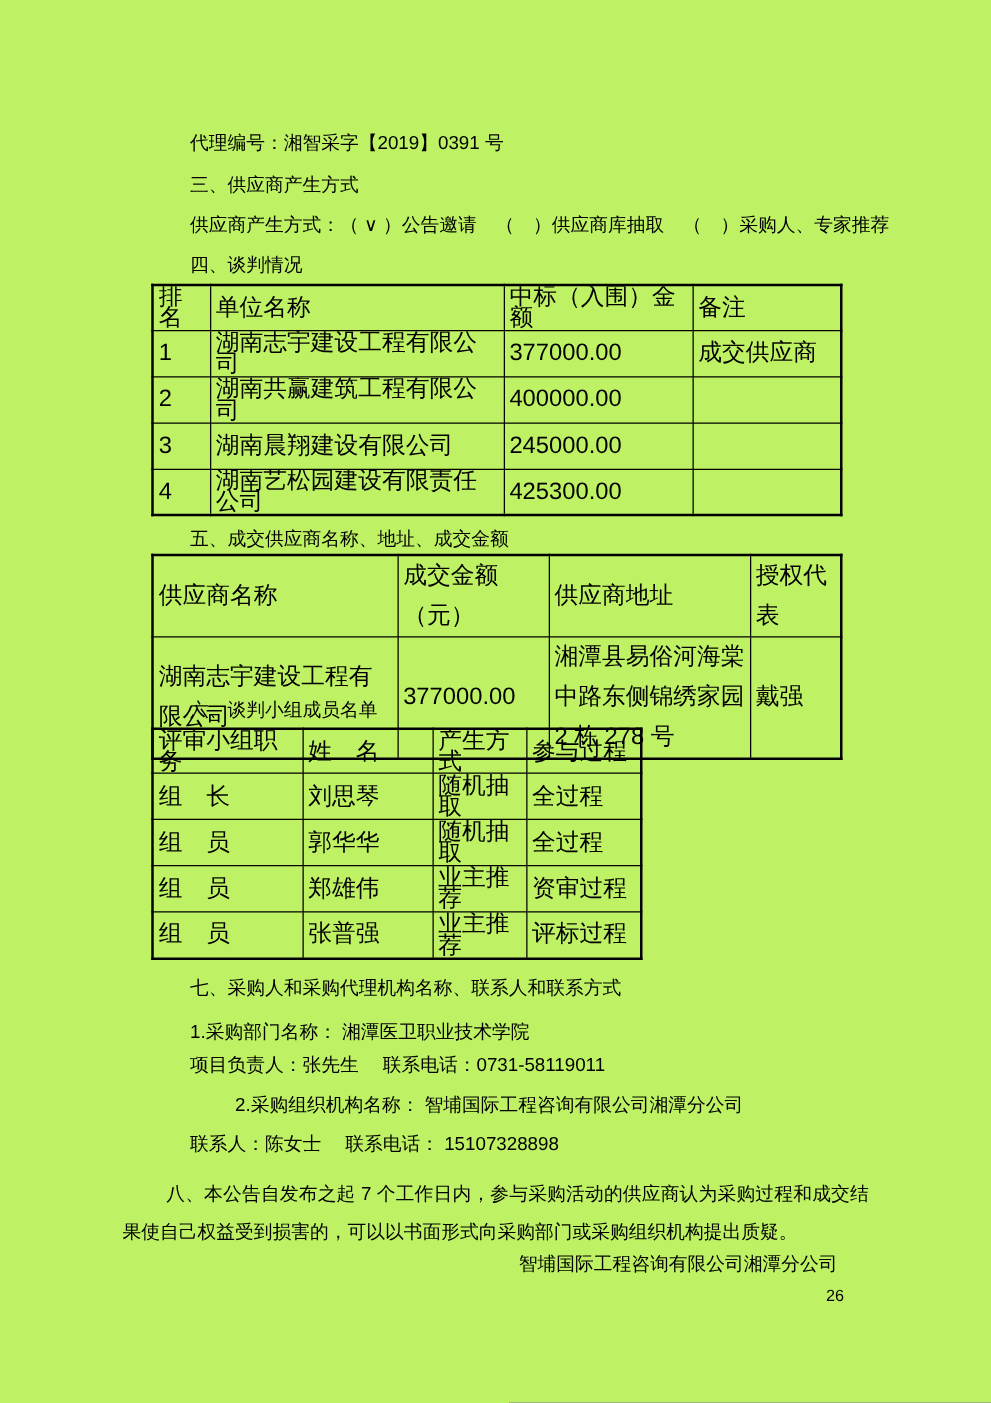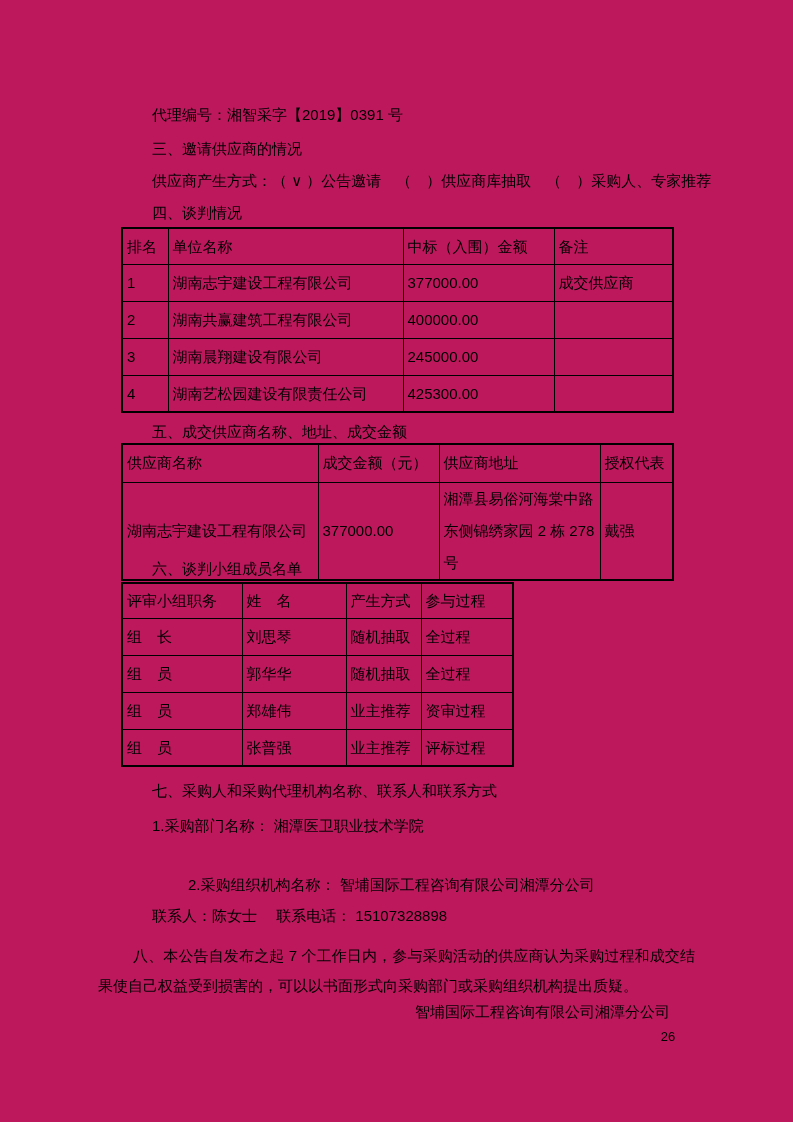--- a/index.html
+++ b/index.html
@@ -8,7 +8,7 @@
     width: 793px;
     height: 1122px;
     margin: 0 auto;
-    background: #be185d;
+    background: #bef264;
     font-family: "Liberation Sans", "DejaVu Sans", sans-serif;
     color: #000000;
     font-size: 15px;

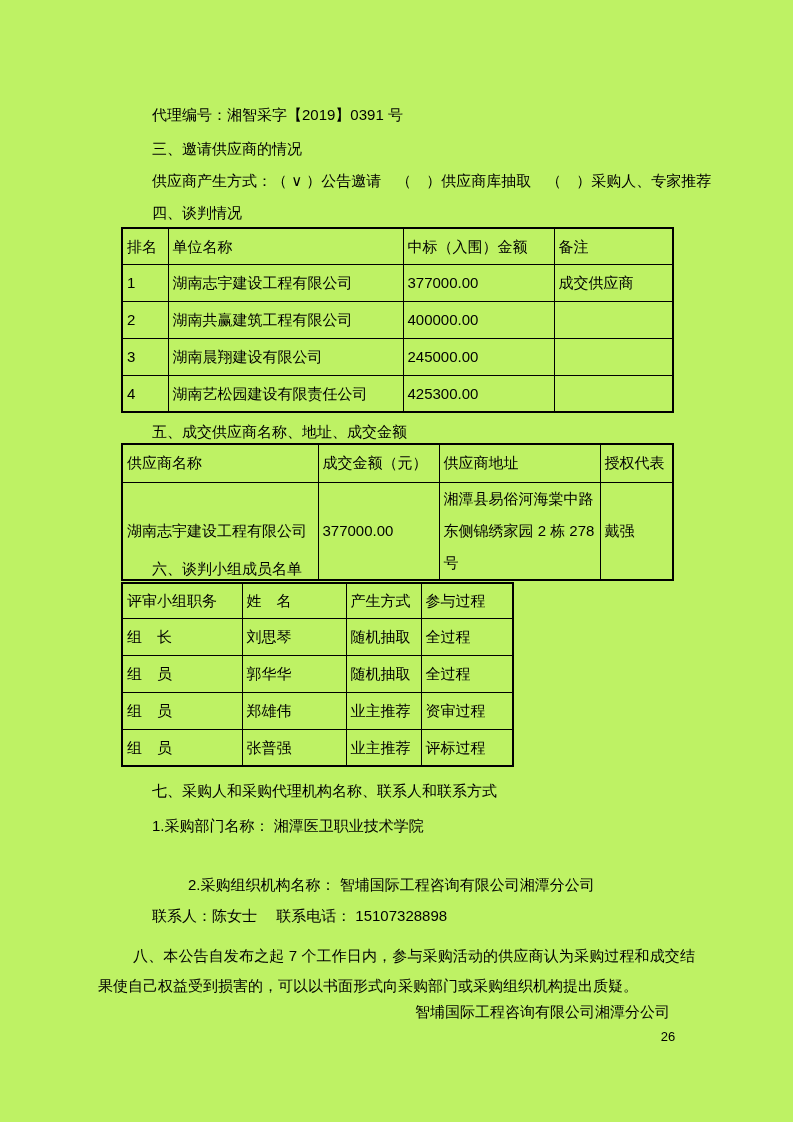--- a/index.html
+++ b/index.html
@@ -80,7 +80,7 @@
 
   <div class="tline" style="left:152px; top:106px;">代理编号：湘智采字【2019】0391 号</div>
 
-  <div class="tline" style="left:152px; top:140px;">三、邀请供应商的情况</div>
+  <div class="tline" style="left:152px; top:140px;">三、供应商产生方式</div>
 
   <div class="tline" style="left:152px; top:172px;">供应商产生方式：（ ∨ ）公告邀请　（　）供应商库抽取　（　）采购人、专家推荐</div>
 

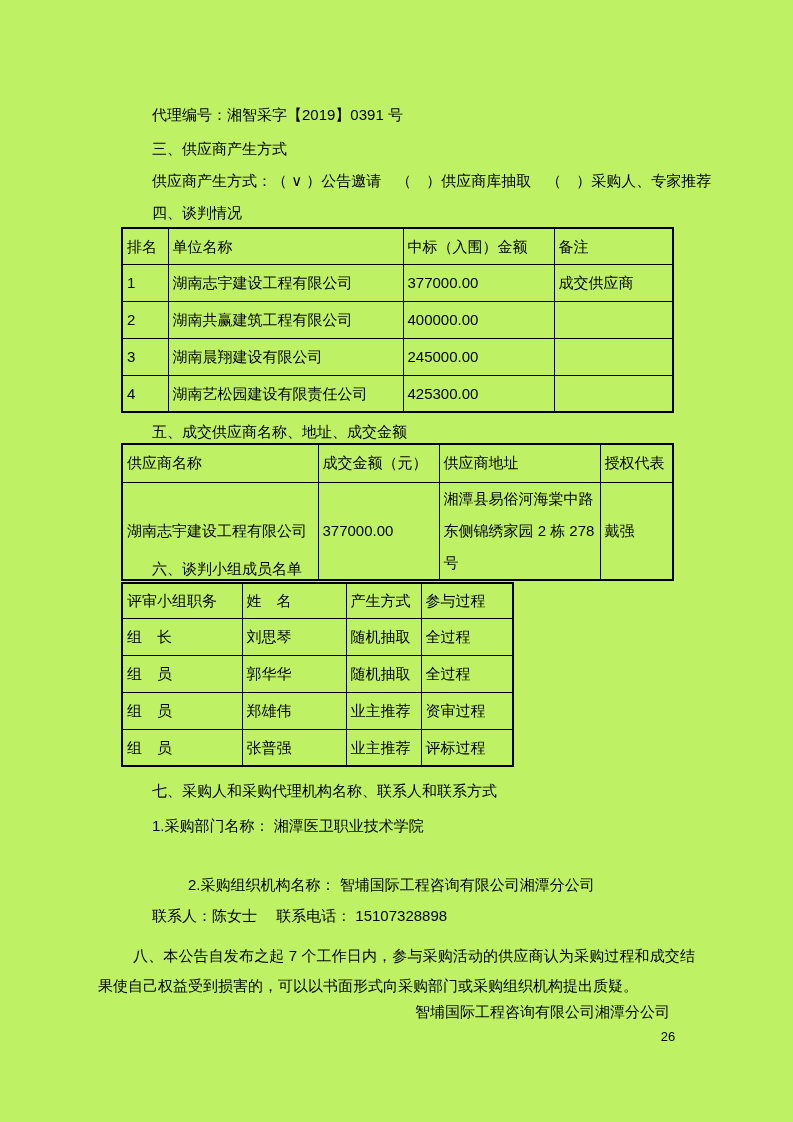--- a/index.html
+++ b/index.html
@@ -22,7 +22,7 @@
     border-collapse: collapse;
     table-layout: fixed;
     border: 2px solid #000;
-    font-size: 15px;
+    font-size: 19px;
   }
   table.doc-table td {
     border: 1px solid #000;

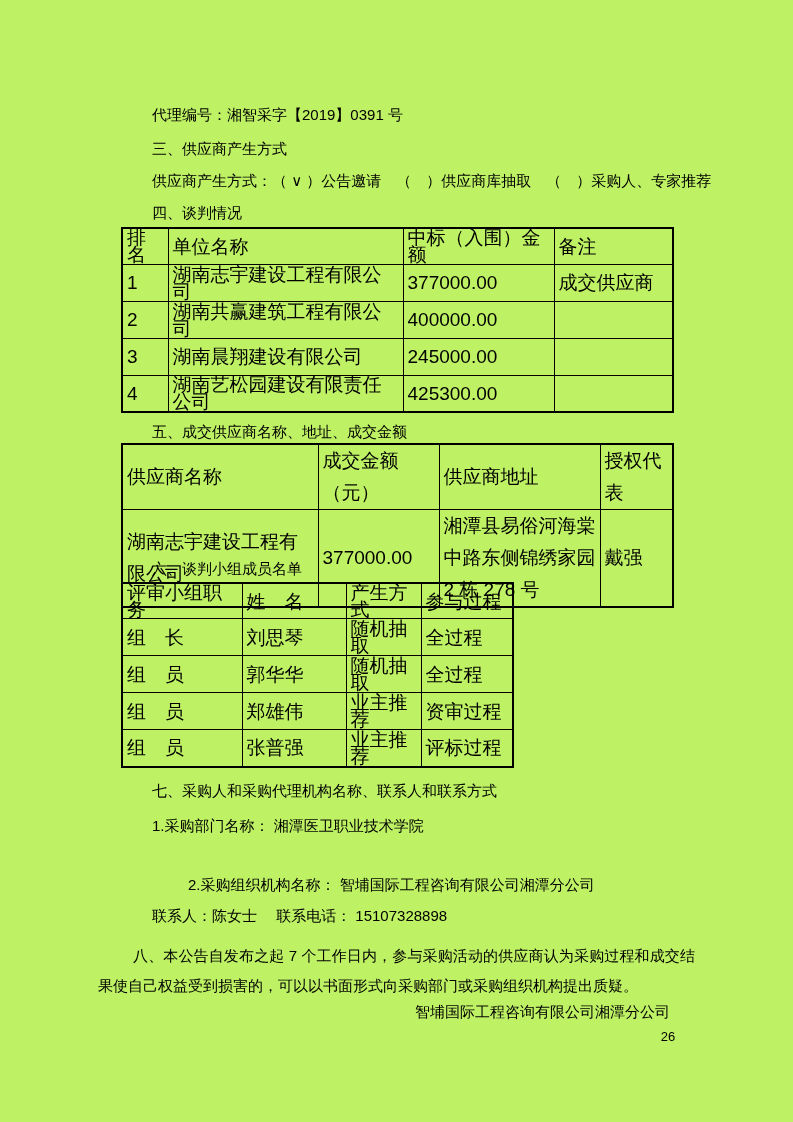--- a/index.html
+++ b/index.html
@@ -199,6 +199,7 @@
 
   <div class="tline" style="left:152px; top:781px;margin-top:36px;">1.采购部门名称： 湘潭医卫职业技术学院</div>
 
+  <div class="tline" style="left:152px; top:844px;">项目负责人：张先生　 联系电话：0731-58119011</div>
 
   <div class="tline" style="left:152px; top:876px;margin-left:36px;">2.采购组织机构名称： 智埔国际工程咨询有限公司湘潭分公司</div>
 

